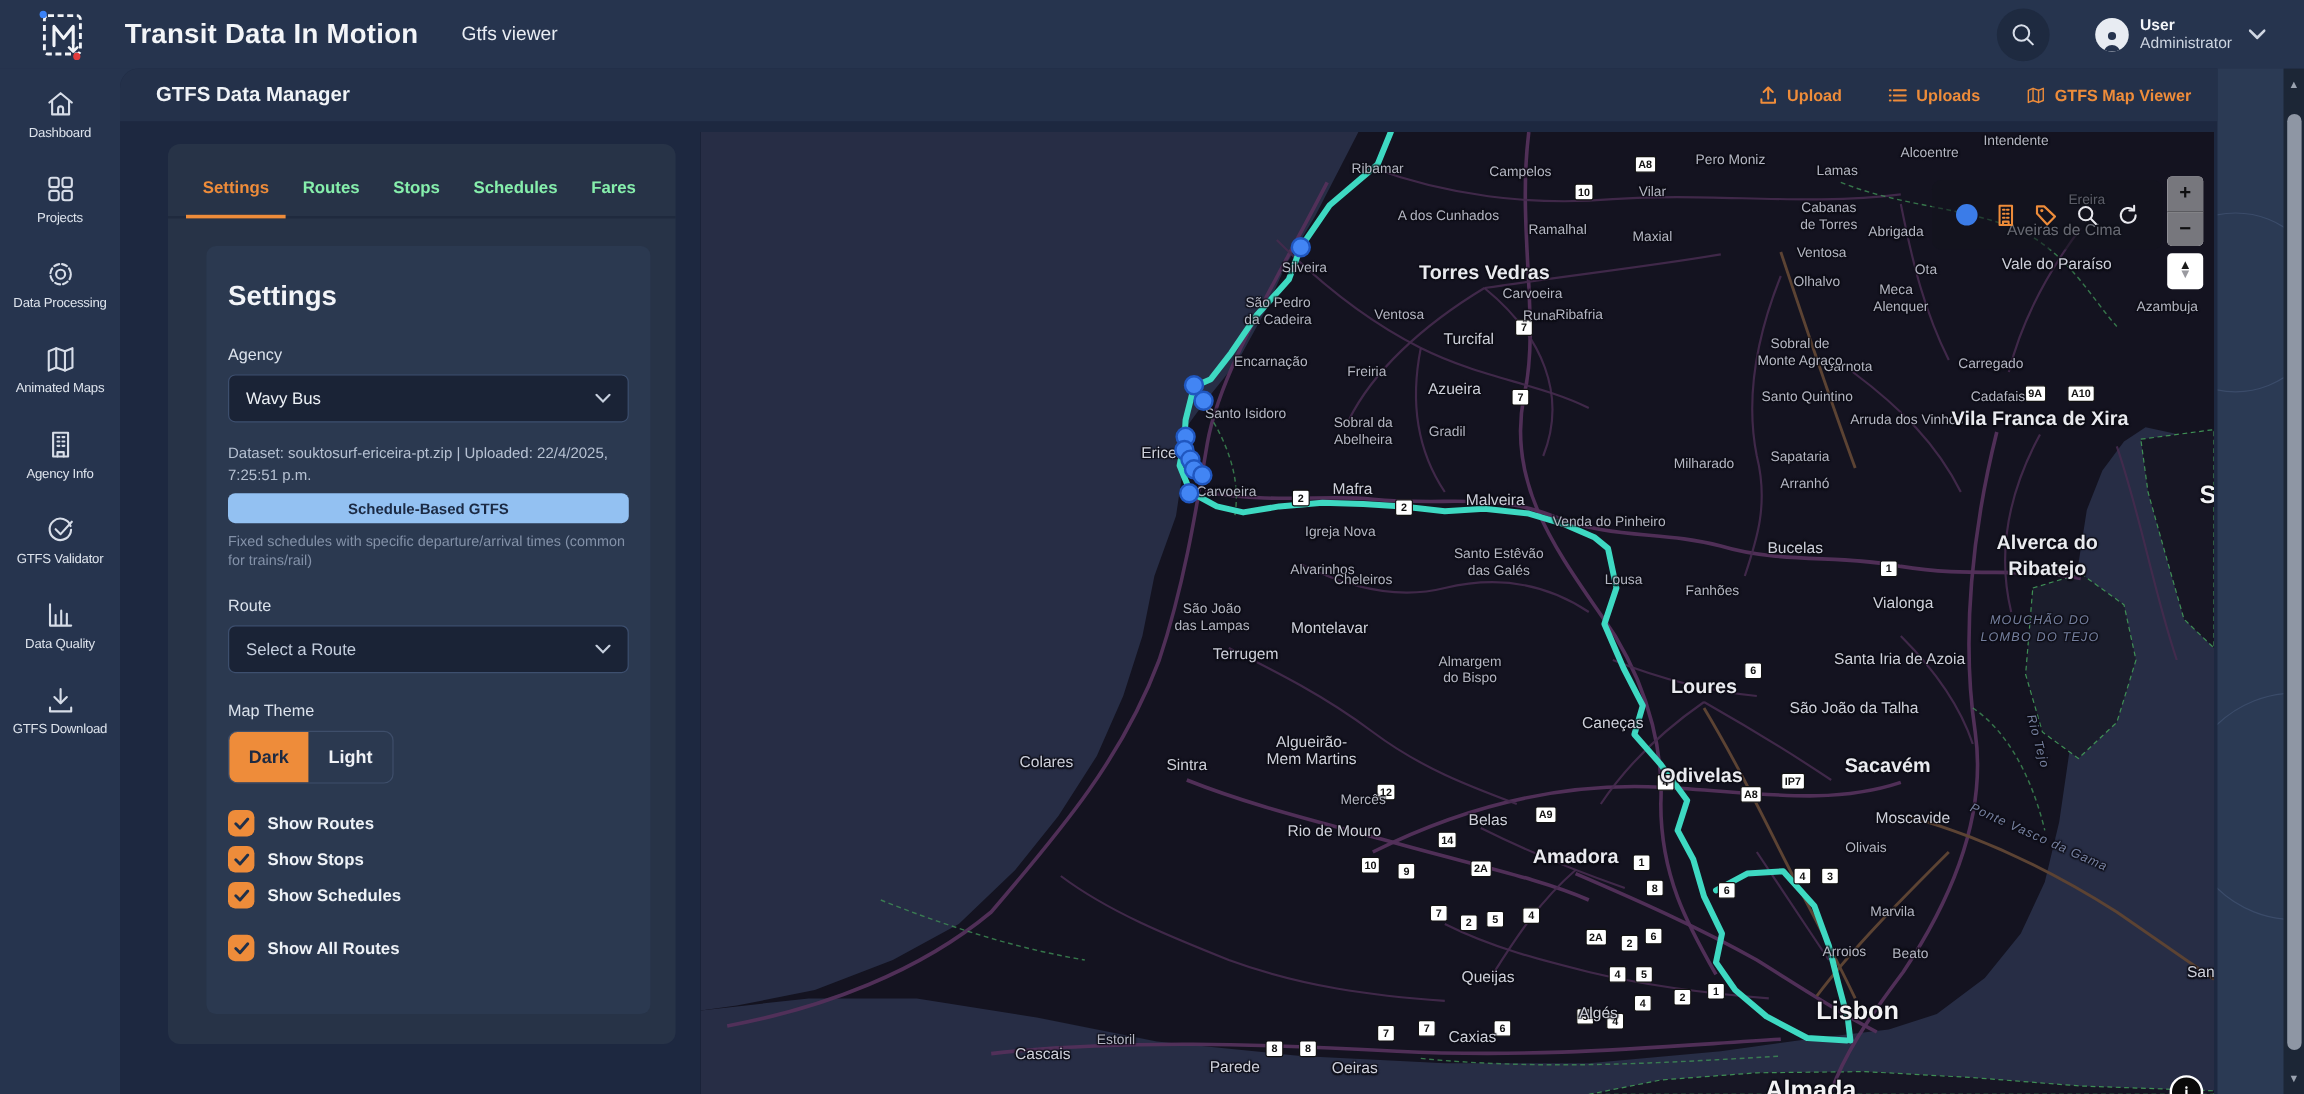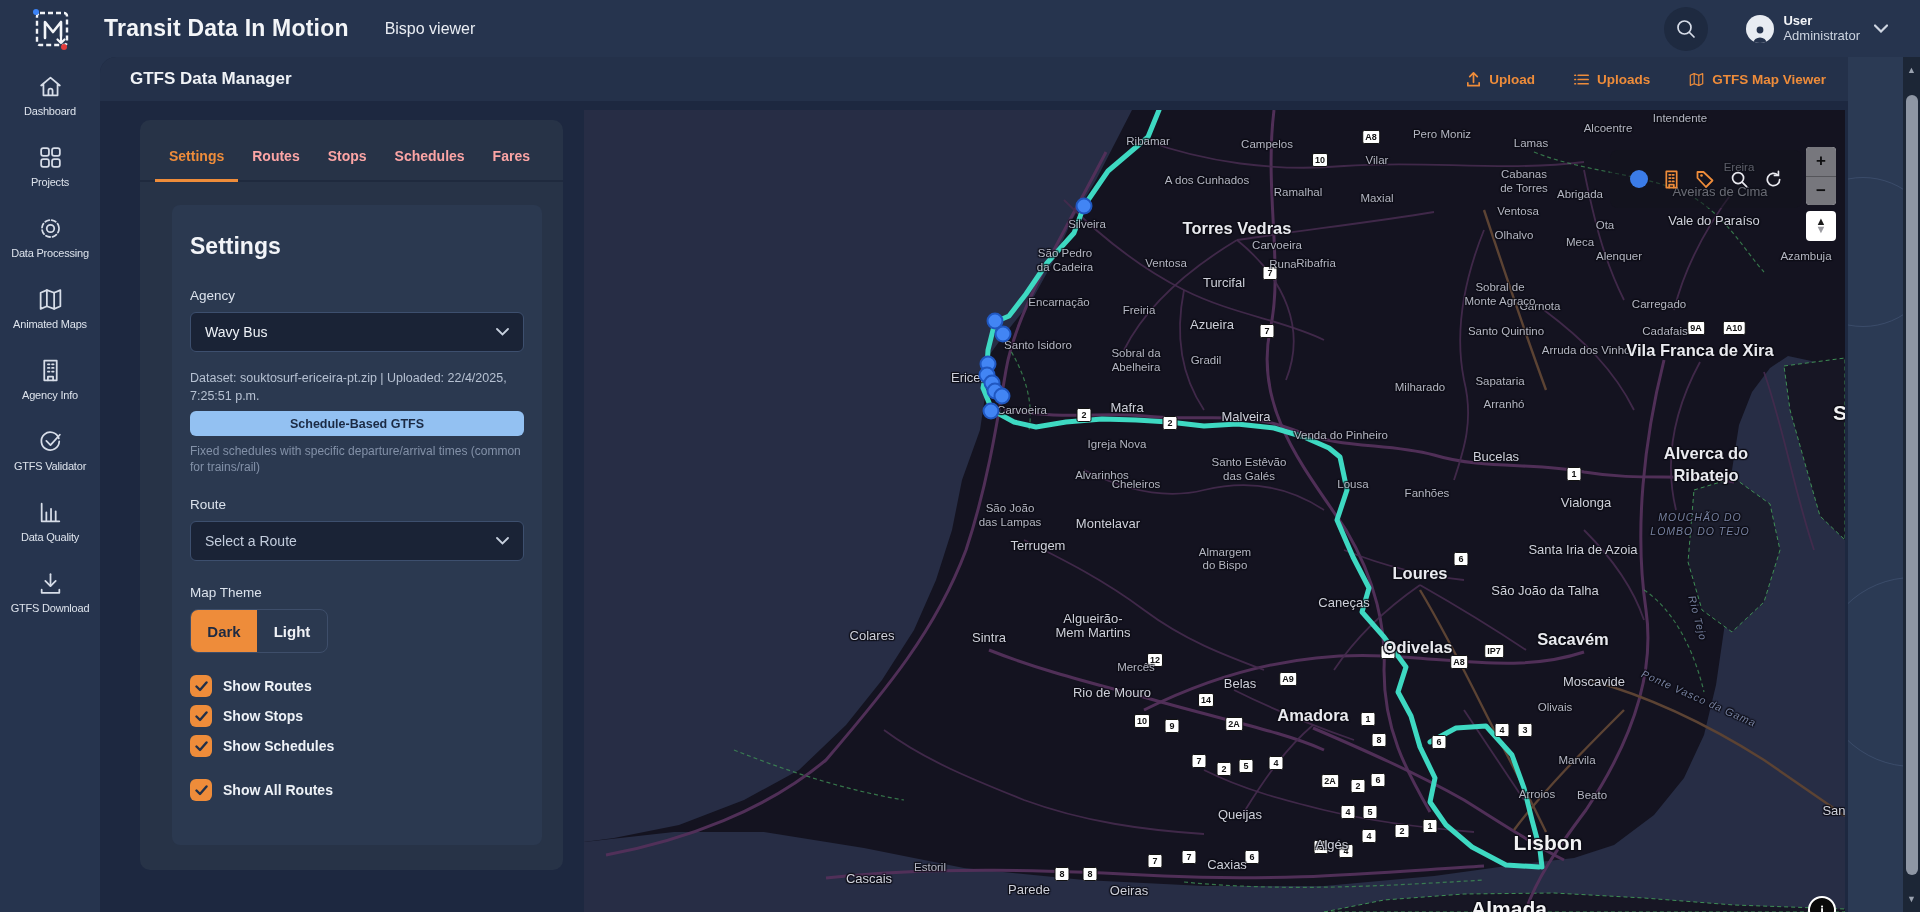--- a/index.html
+++ b/index.html
@@ -119,7 +119,7 @@
     </svg>
   </div>
   <div class="app-title">Transit Data In Motion</div>
-  <div class="app-subtitle">Bispo viewer</div>
+  <div class="app-subtitle">Gtfs viewer</div>
   <div class="nav-right">
     <div class="search-circle">
       <svg width="22" height="22" viewBox="0 0 22 22">

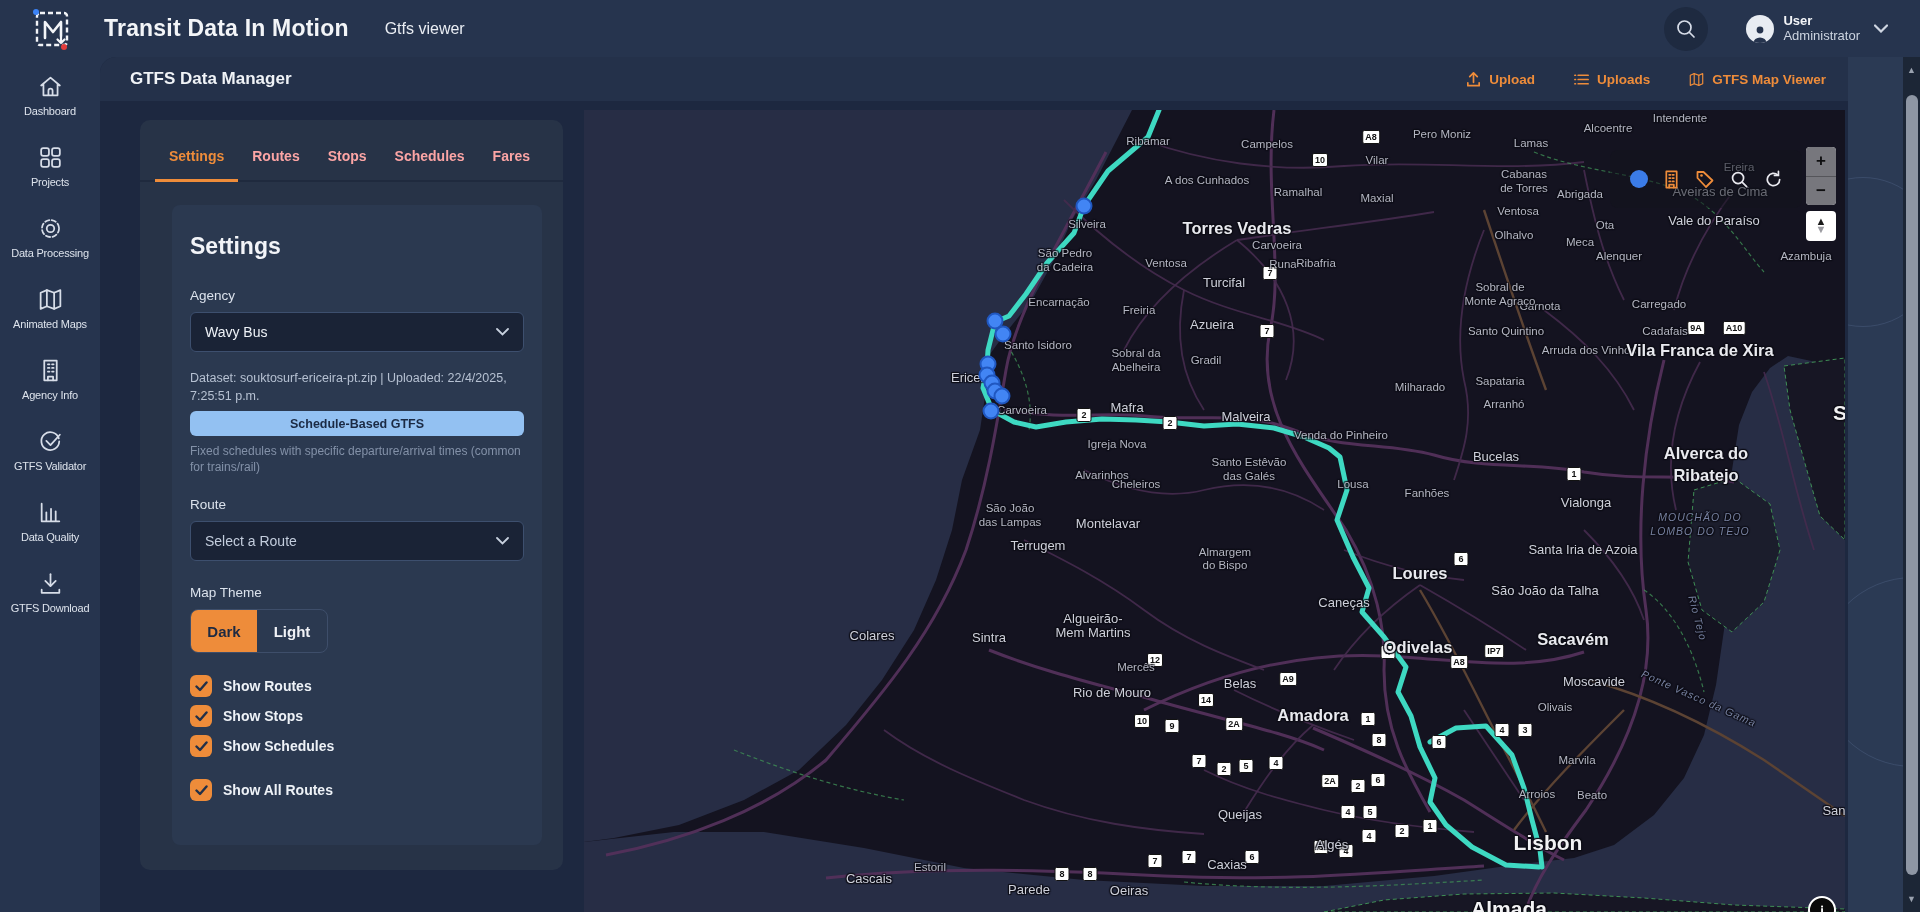--- a/index.html
+++ b/index.html
@@ -36,7 +36,7 @@
   
   .panel { position:absolute; left:40px; top:63px; width:423px; height:750px; background:#273347; border-radius:10px; }
   .tabs { display:flex; align-items:flex-end; height:62px; padding:0 15px; border-bottom:2px solid #1f2a3e; }
-  .tab { padding:0 14px 16px 14px; font-size:14px; font-weight:bold; color:#fca5a5; cursor:pointer; position:relative; }
+  .tab { padding:0 14px 16px 14px; font-size:14px; font-weight:bold; color:#86efac; cursor:pointer; position:relative; }
   .tab.active { color:#ee8c3a; }
   .tab.active::after { content:""; position:absolute; left:0; right:0; bottom:-2px; height:3px; background:#ee8c3a; }
   .card { position:absolute; left:32px; top:85px; width:370px; height:640px; background:#2b3950; border-radius:8px; padding:28px 18px 0 18px; }

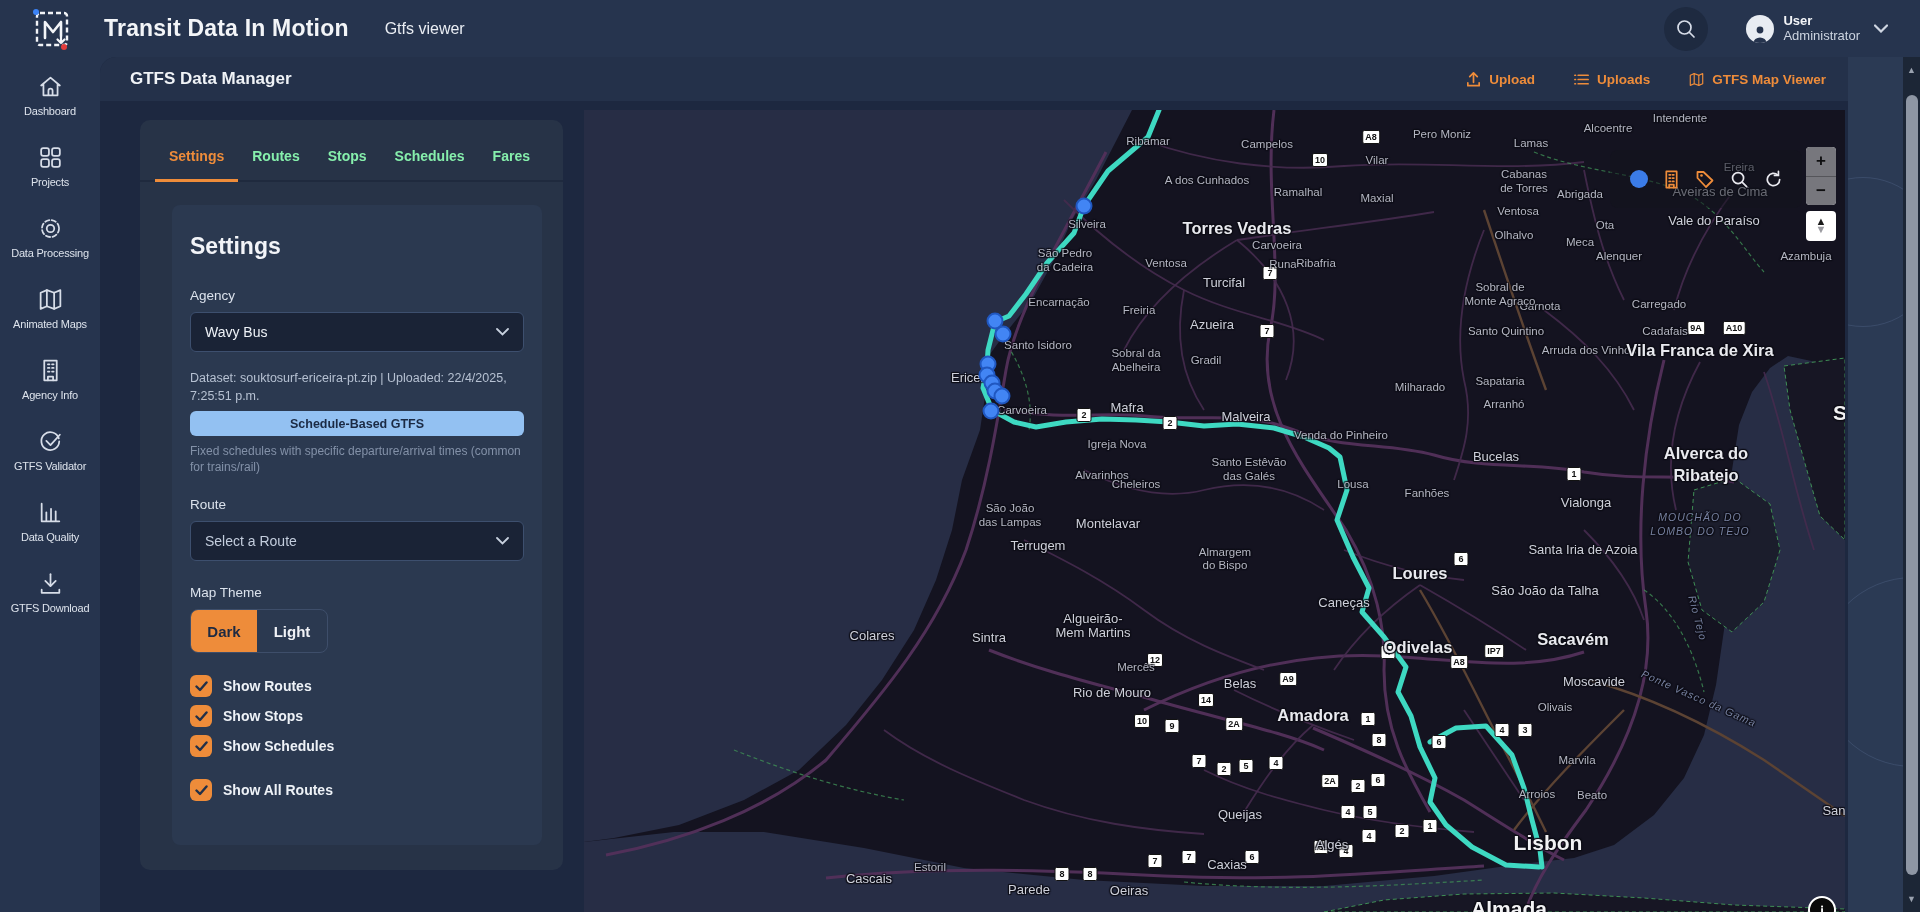--- a/index.html
+++ b/index.html
@@ -404,7 +404,7 @@
         <span class="map-label lbl-town" style="left: 930px; top: 125px;">Olhalvo</span>
         <span class="map-label lbl-town" style="left: 996px; top: 132px;">Meca</span>
         <span class="map-label lbl-town" style="left: 1021px; top: 115px;">Ota</span>
-        <span class="map-label lbl-town" style="left: 1035px; top: 146px;">Alenquer</span>
+        <span class="map-label lbl-town" style="left: 1000px; top: 146px;">Alenquer</span>
         <span class="map-label lbl-town" style="left: 1222px; top: 146px;">Azambuja</span>
         <span class="map-label lbl-town" style="left: 1155px; top: 57px;">Ereira</span>
         <span class="map-label lbl-townlg" style="left: 1136px; top: 81px;">Aveiras de Cima</span>

